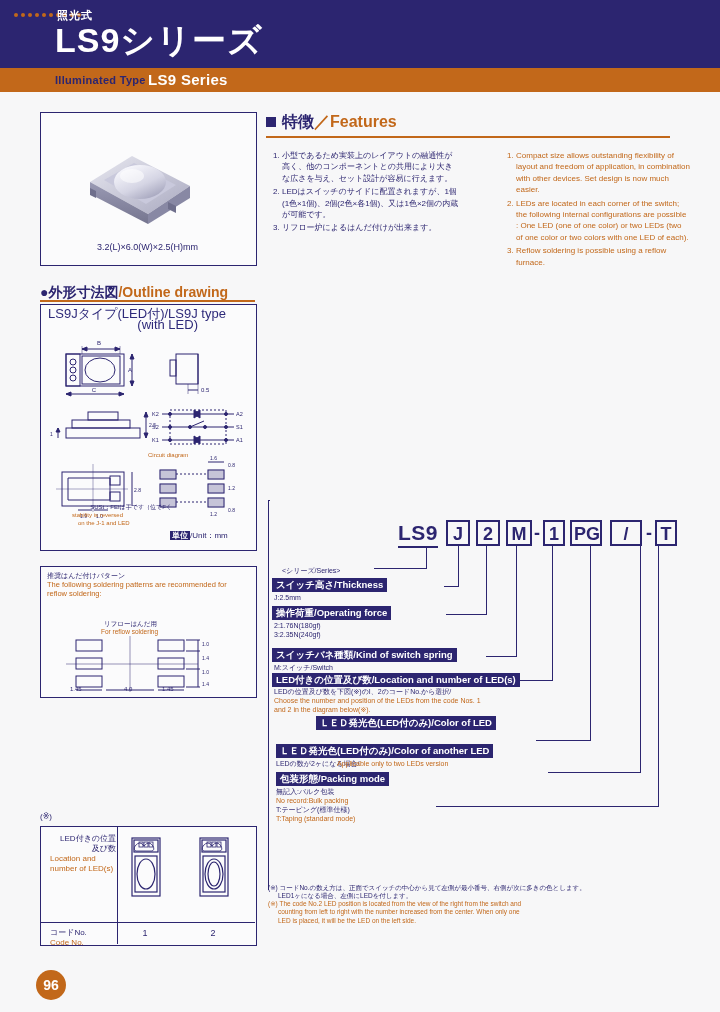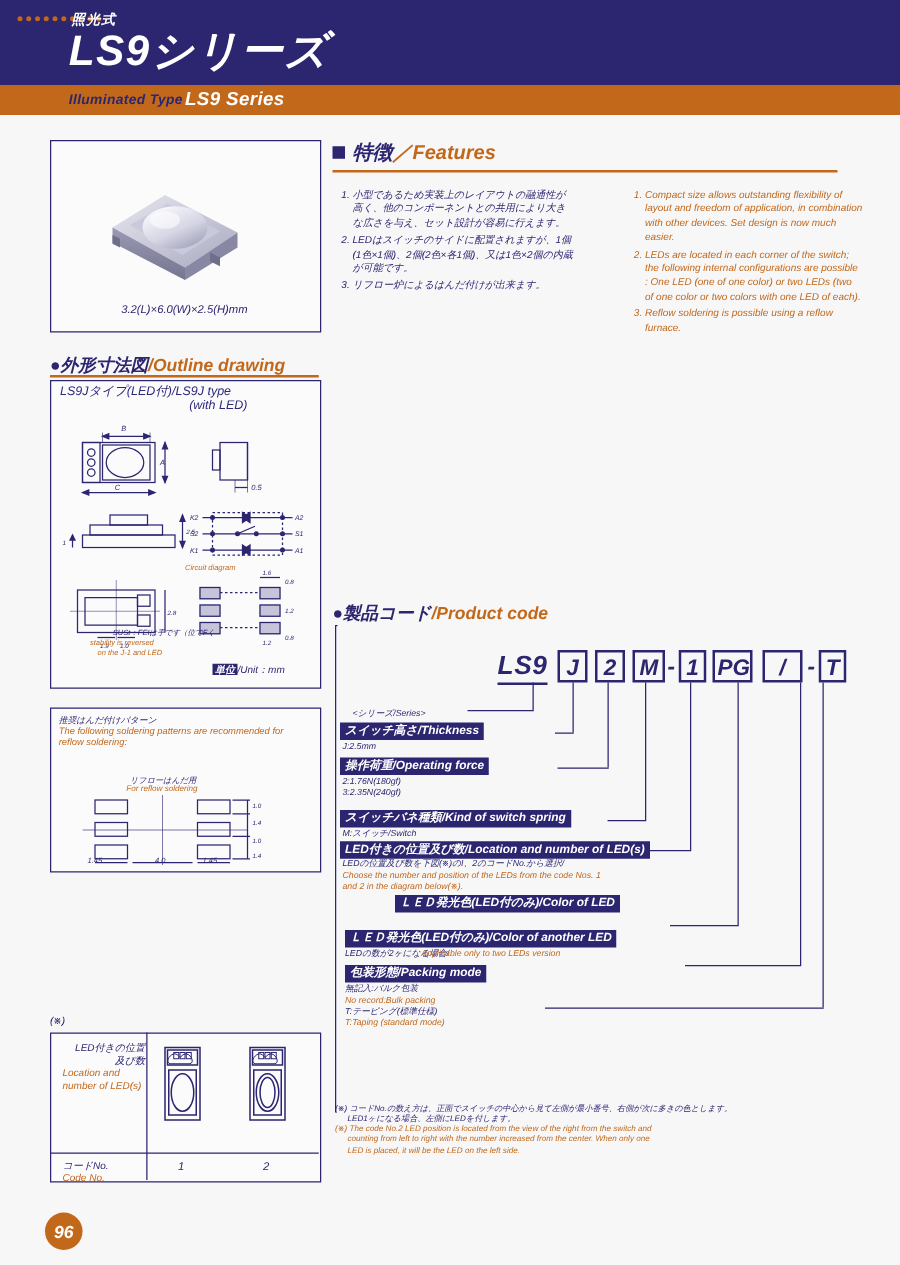--- a/index.html
+++ b/index.html
@@ -11,7 +11,7 @@
     position:relative;
     overflow:hidden;
   }
-  .page{position:relative;width:720px;height:804px;font-style:italic;}
+  .page{position:relative;width:720px;height:804px;}
 
   
   .hdr-navy{

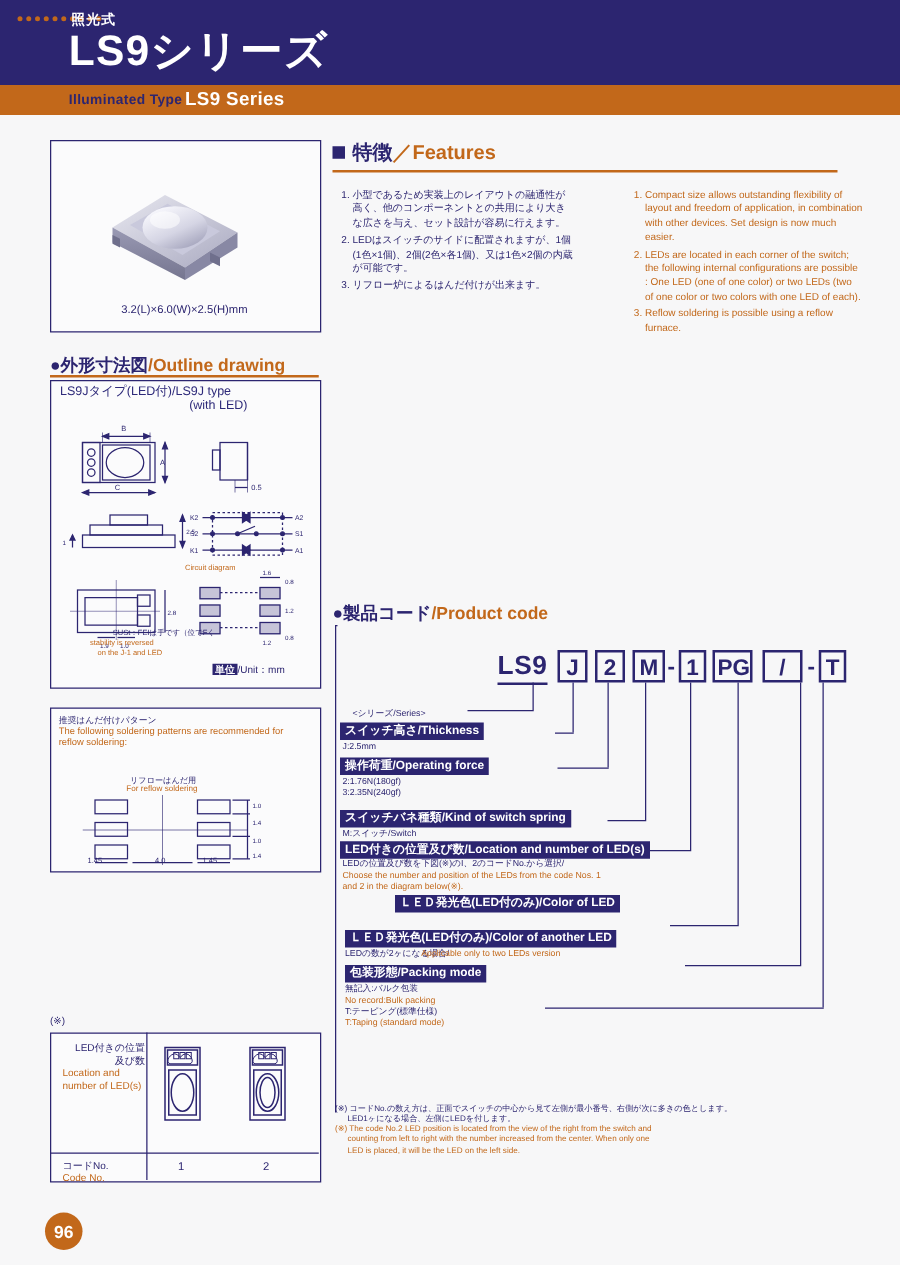--- a/index.html
+++ b/index.html
@@ -63,7 +63,7 @@
   #outline-head{left:40px;top:284px;}
   #outline-rule{left:40px;top:300px;width:215px;}
   #outline-box{left:40px;top:304px;width:215px;height:245px;}
-  .od-title{position:absolute;left:48px;top:308px;font-size:10px;line-height:11px;}
+  .od-title{position:absolute;left:48px;top:308px;font-size:13px;line-height:11px;}
   .od-title .l2{display:block;text-align:right;width:150px;}
   .unit-lbl{position:absolute;left:170px;top:530px;font-size:8px;color:#2c2570;}
   .unit-lbl b{background:#2c2570;color:#fff;padding:0 2px;}

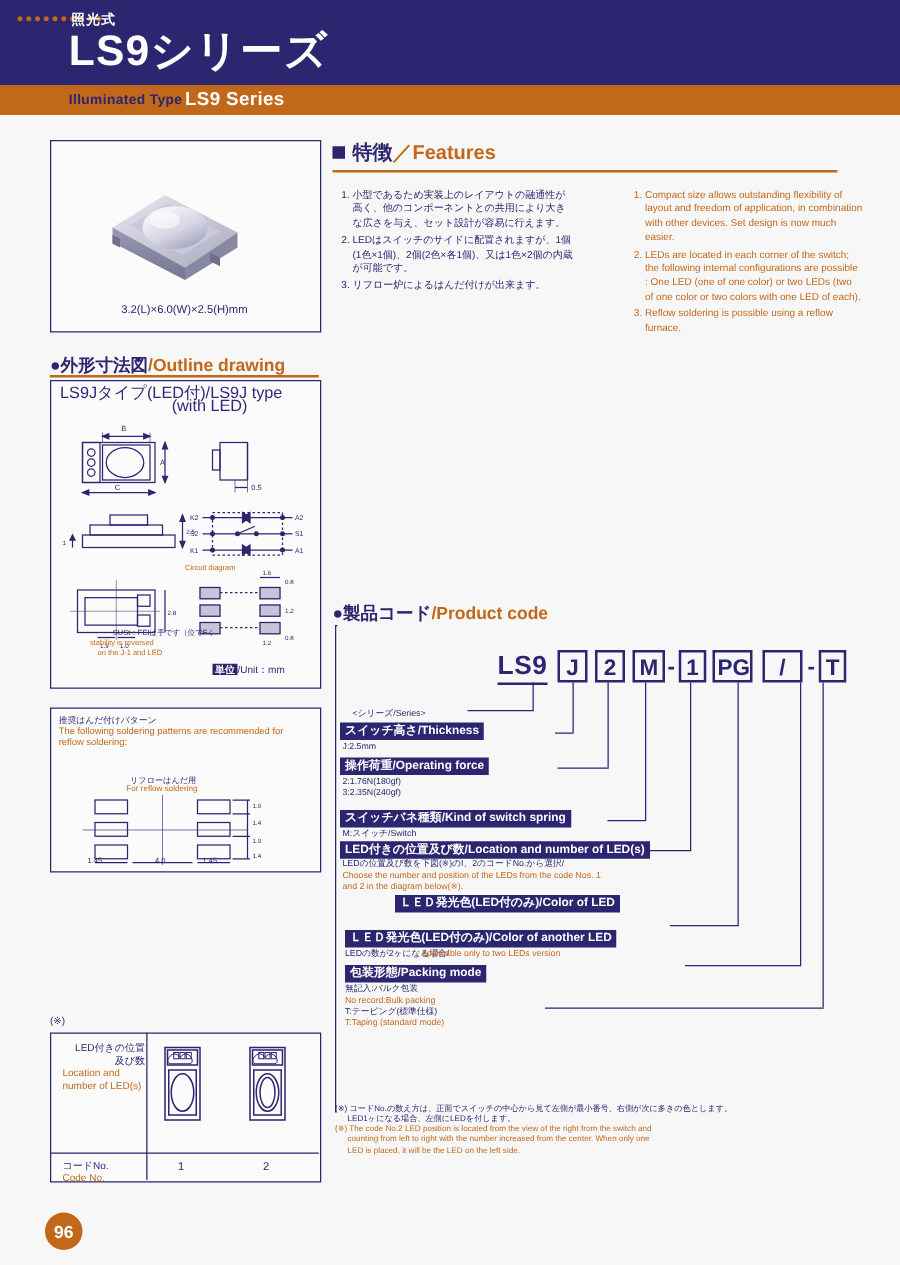--- a/index.html
+++ b/index.html
@@ -413,9 +413,6 @@
     </ol>
   </div>
 
-  <div class="sec-head" id="pc-head">
-    <span class="jp">●製品コード</span><span class="en">/Product code</span>
-  </div>
 
   <div class="code-row">
     <div class="code-ls9">LS9</div>

